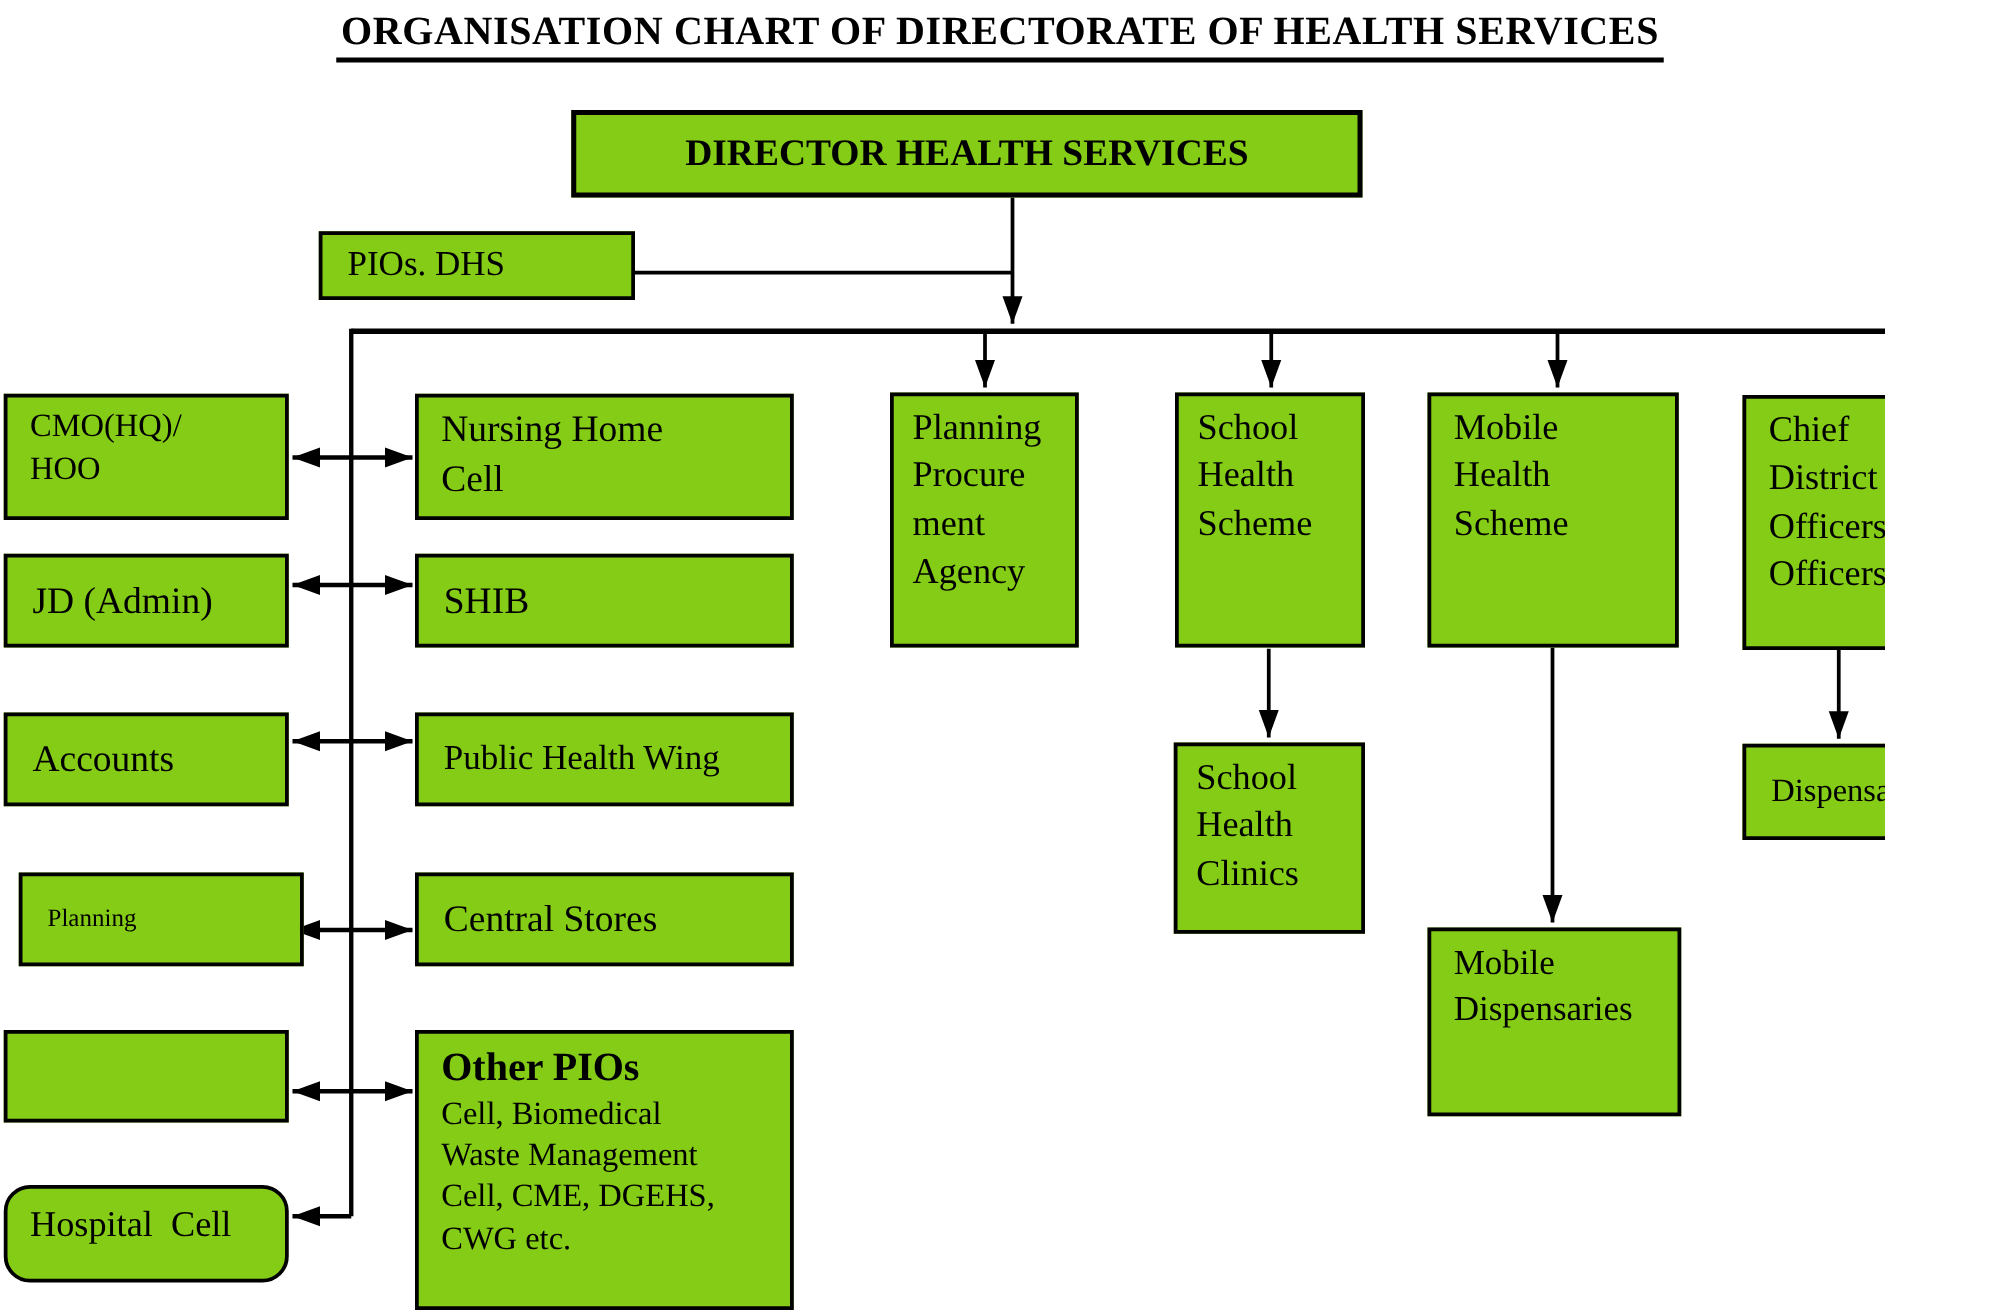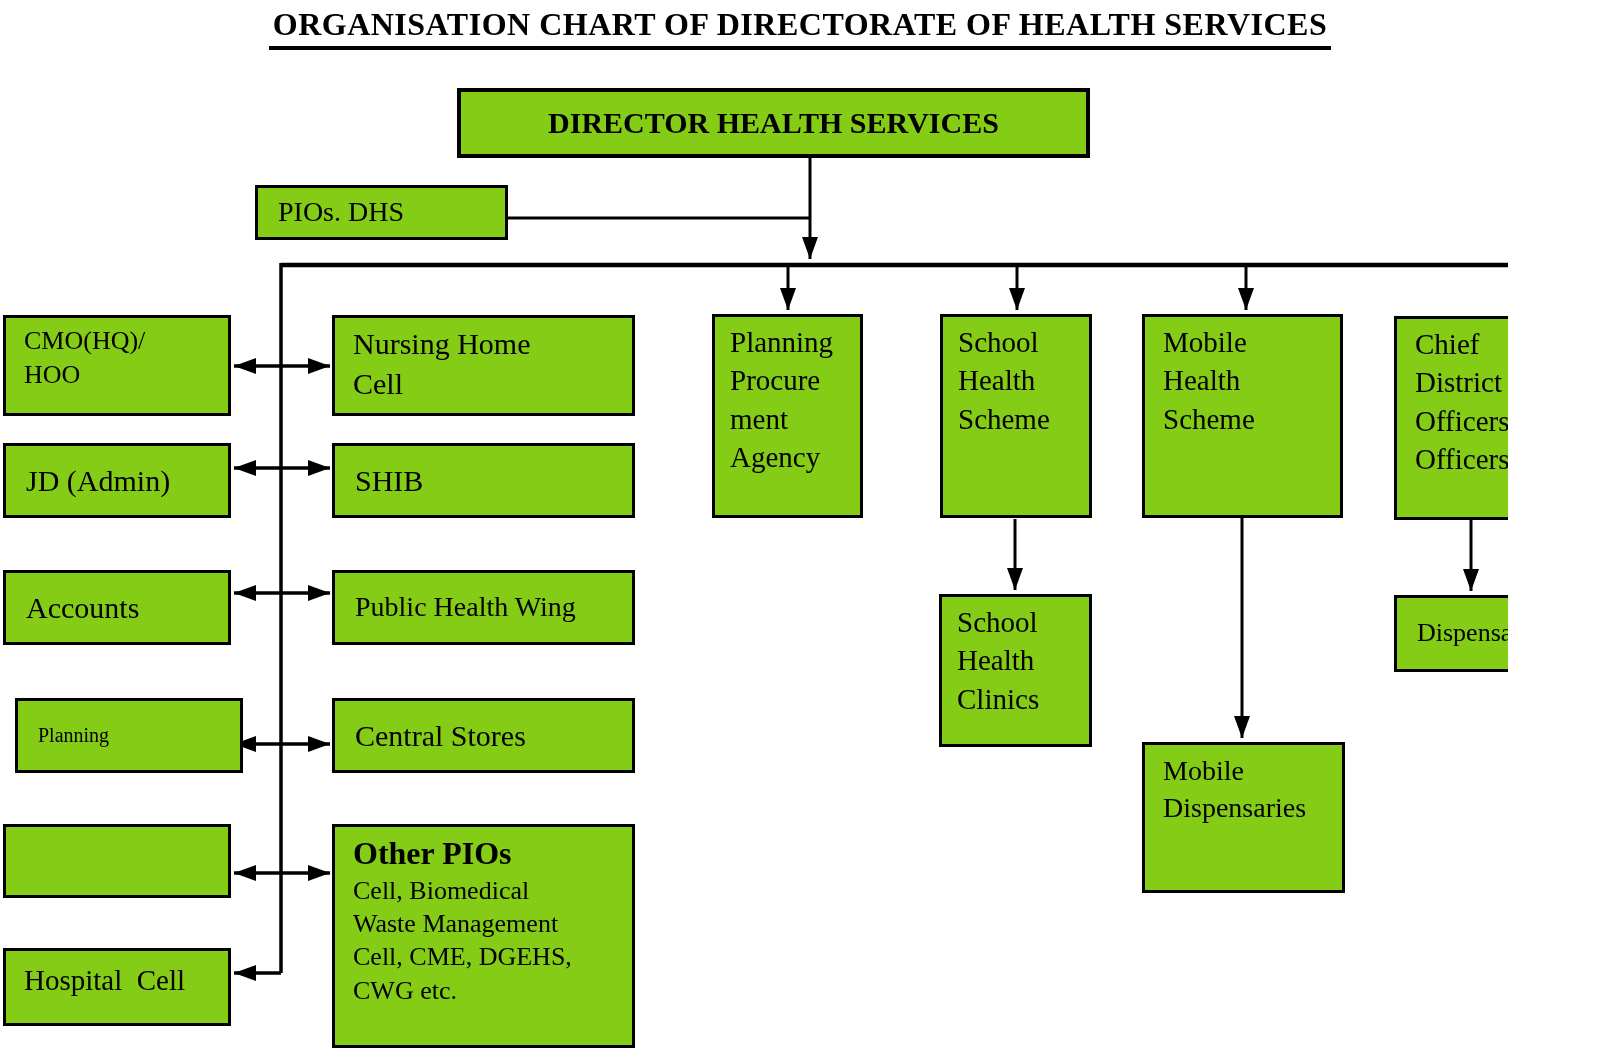--- a/index.html
+++ b/index.html
@@ -36,7 +36,7 @@
   #b-empty{left:3px;top:824px;width:228px;height:74px;}
   #b-otherpios{left:332px;top:824px;width:303px;height:224px;font-size:26px;line-height:1.28;padding-top:8px;}
   #b-otherpios .hd{font-size:32px;font-weight:bold;line-height:1.15;margin-bottom:2px;}
-  #b-hospital{left:3px;top:948px;width:228px;height:78px;font-size:29px;align-items:flex-start;padding-top:10px;display:flex;}
+  #b-hospital{left:3px;top:948px;width:228px;height:78px;font-size:29px;align-items:flex-start;padding-top:10px;display:flex;border-radius:21px;}
   #b-cpa{left:712px;top:314px;width:151px;height:204px;padding-left:15px;}
   #b-shs{left:940px;top:314px;width:152px;height:204px;padding-left:15px;}
   #b-mhs{left:1142px;top:314px;width:201px;height:204px;}

